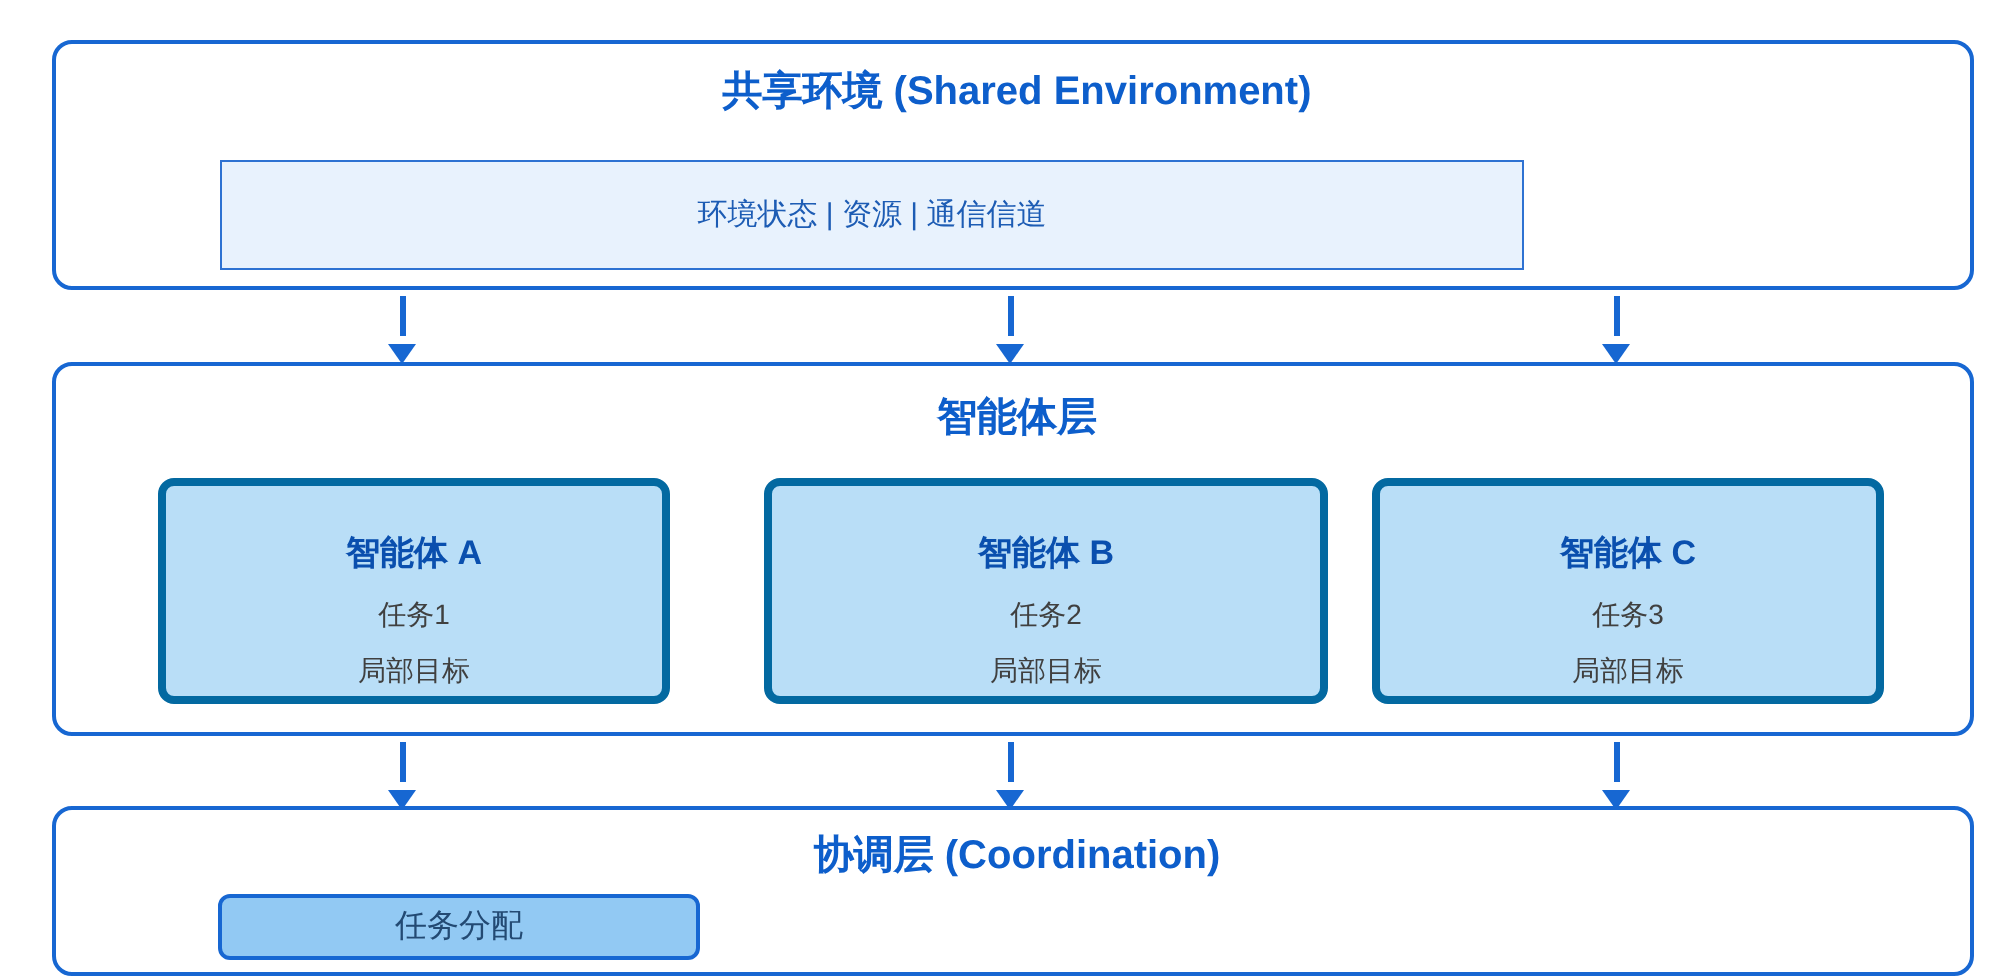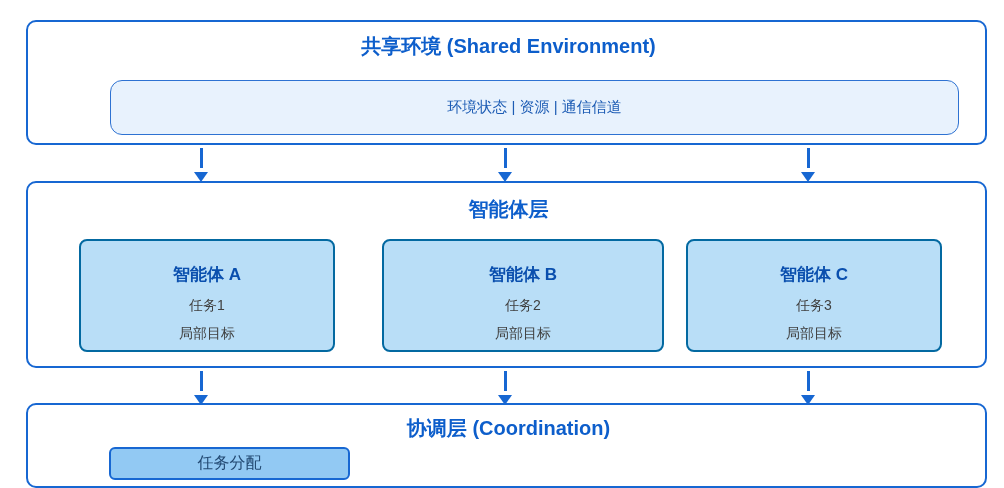--- a/index.html
+++ b/index.html
@@ -29,10 +29,10 @@
   .env-layer { left: 18px; top: 12px; width: 961px; height: 125px; }
   .env-layer .layer-title { margin-top: 12px; }
   .env-inner {
-    position: absolute; left: 80px; top: 56px; width: 849px; height: 55px;
+    position: absolute; left: 80px; top: 56px; width: 652px; height: 55px;
     background: #e8f2fd;
     border: 1.5px solid #2e72d2;
-    border-radius: 12px;
+    border-radius: 0;
     display: flex; align-items: center; justify-content: center;
     font-size: 15px; color: #1d5cb4;
   }

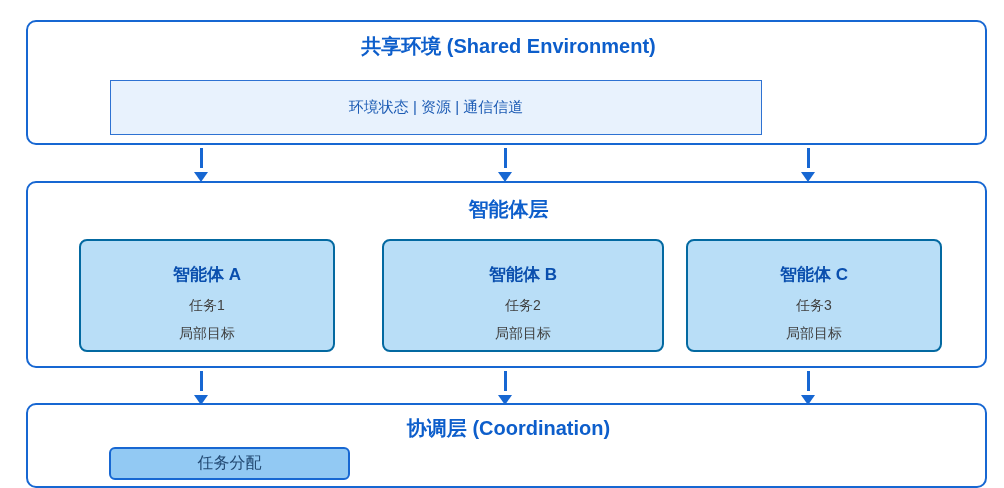--- a/index.html
+++ b/index.html
@@ -43,7 +43,7 @@
   .agent-box {
     position: absolute; top: 54px; height: 113px;
     background: #b9def7;
-    border: 2px solid #0369a1;
+    border: 4px solid #0369a1;
     border-radius: 8px;
     display: flex; flex-direction: column; align-items: center;
     padding-top: 21px;

